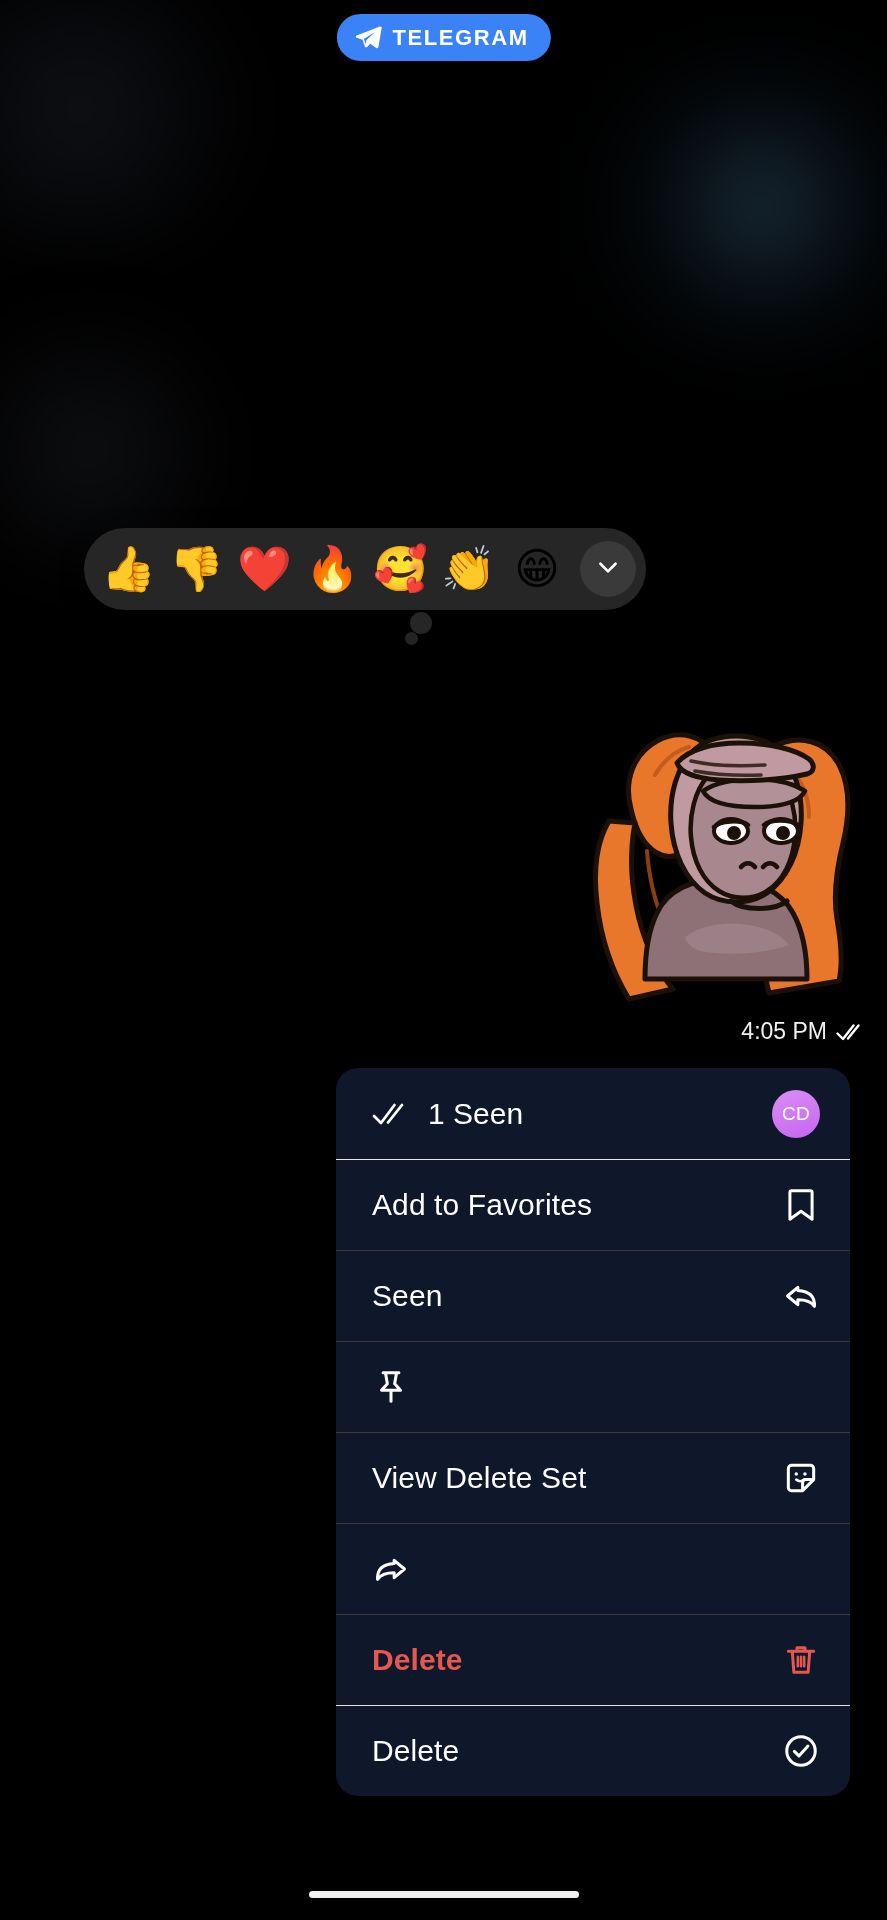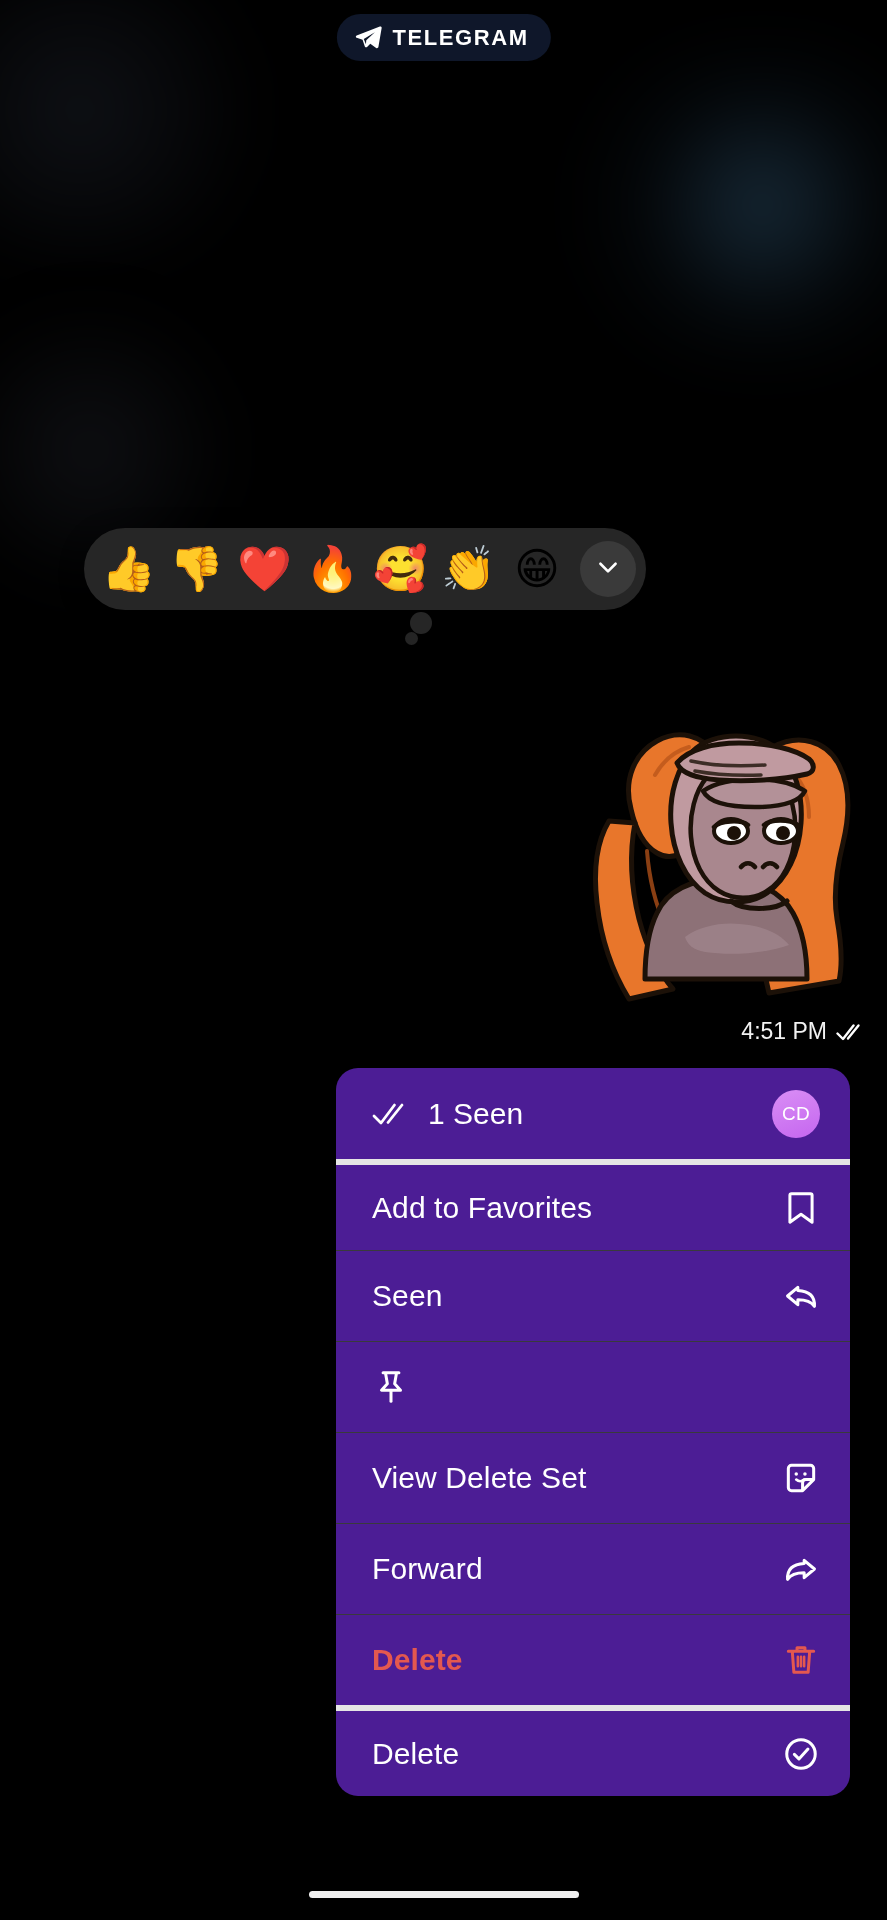--- a/index.html
+++ b/index.html
@@ -41,7 +41,7 @@
     position:absolute; left:50%; transform:translateX(-50%);
     top:14px;
     display:flex; align-items:center; gap:11px;
-    background:#0f172a;
+    background:#3b82f6;
     border-radius:24px;
     padding:10px 22px 10px 18px;
     box-shadow:0 2px 10px rgba(0,0,0,.35);

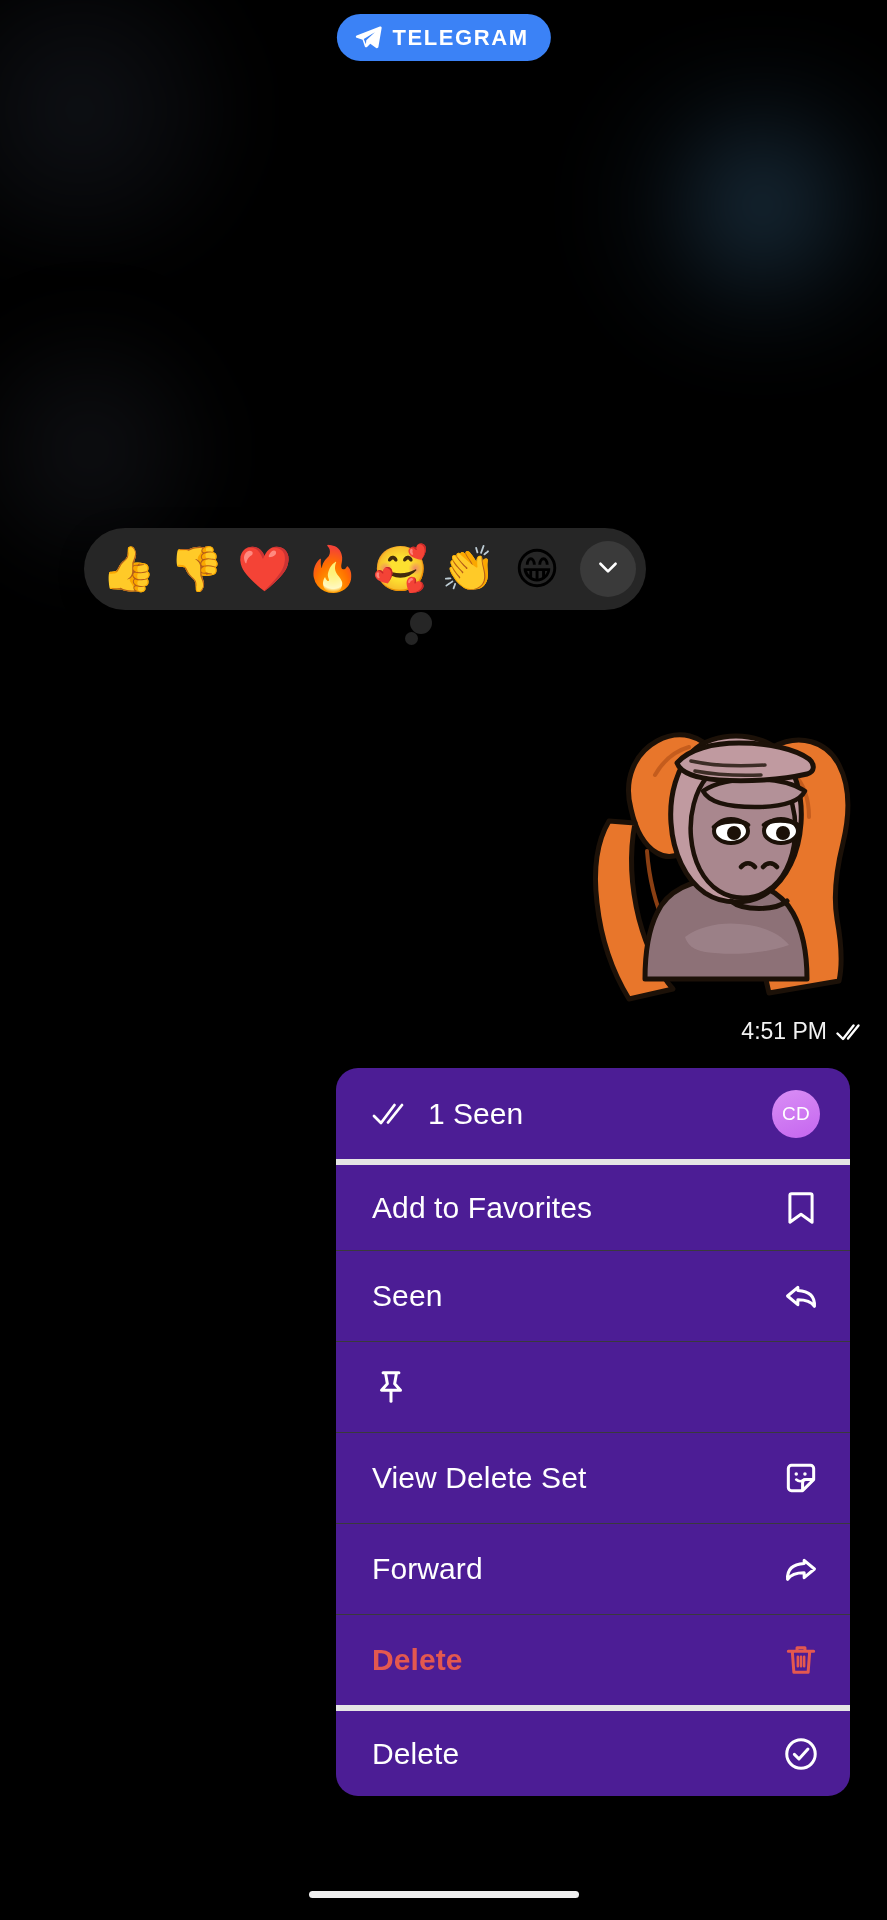--- a/index.html
+++ b/index.html
@@ -236,7 +236,7 @@
   </div>
 
   <div class="msg-meta">
-    <span class="msg-time">4:51 PM</span>
+    <span class="msg-time">4:05 PM</span>
     <span class="msg-ticks">
       <svg viewBox="0 0 29 20" aria-hidden="true">
         <path d="M1.5 11.5 7 17 17.5 3.5" fill="none" stroke="#ffffff" stroke-width="2.4" stroke-linecap="round" stroke-linejoin="round"></path>

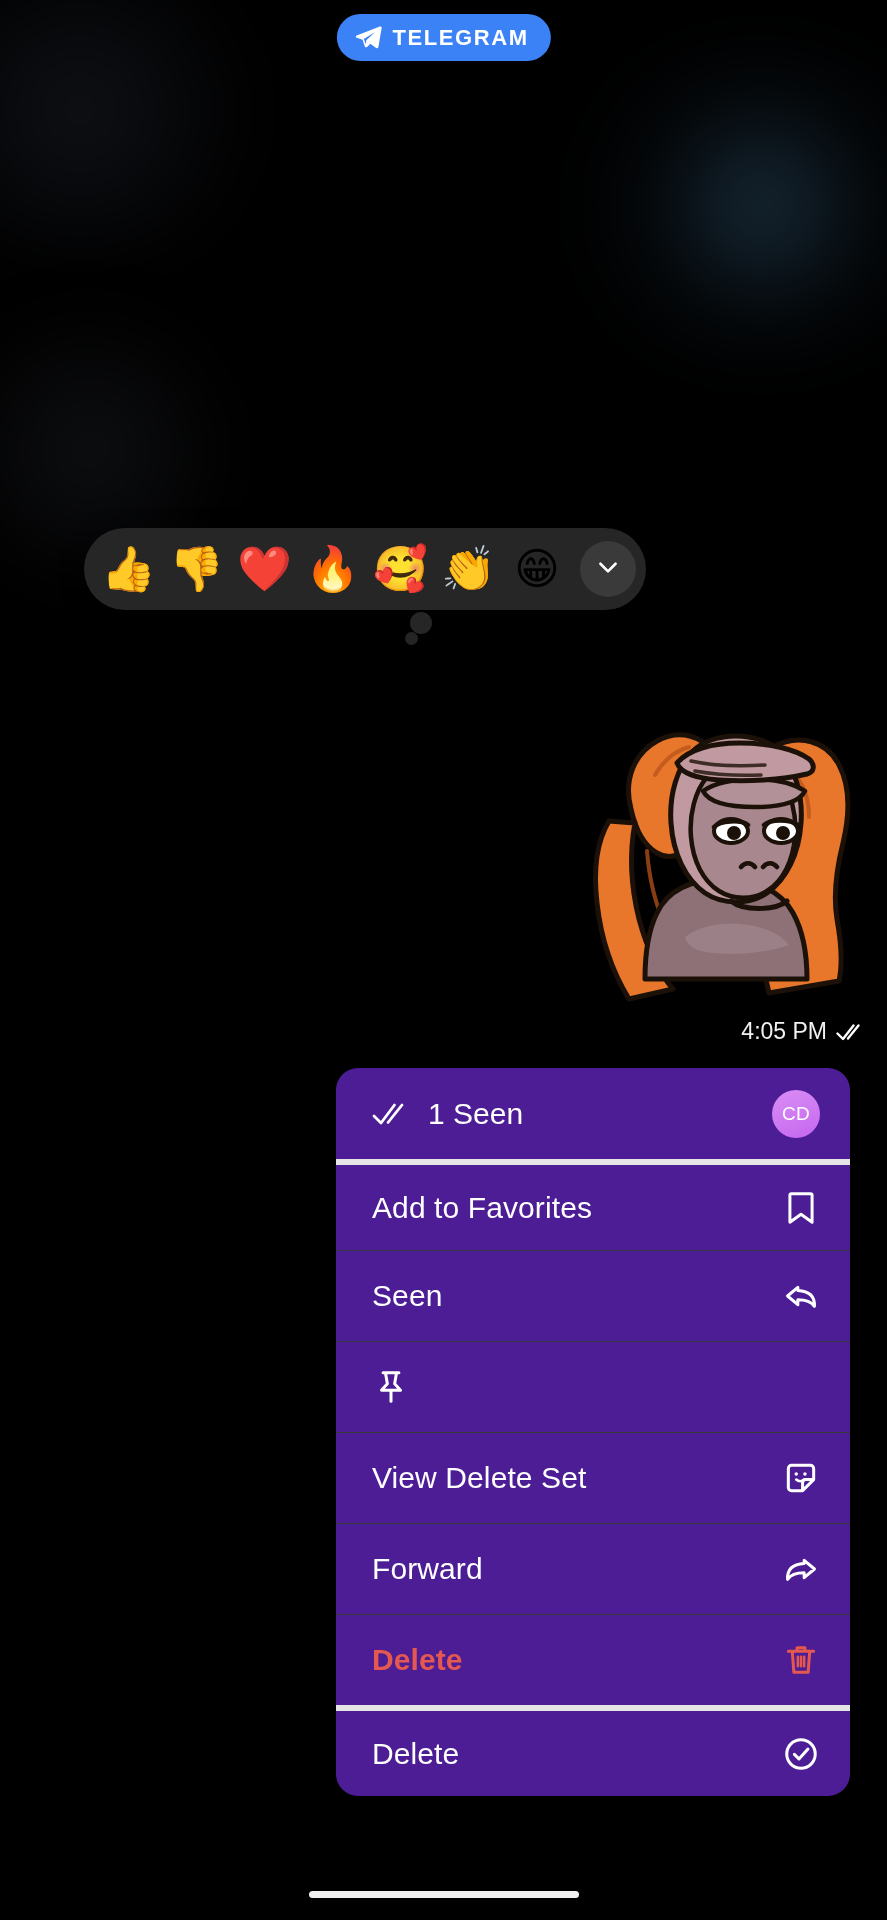--- a/index.html
+++ b/index.html
@@ -117,7 +117,7 @@
     position:absolute;
     left:336px; top:1068px;
     width:514px;
-    background:#4c1d95;
+    background:#0f172a;
     border-radius:22px;
     overflow:hidden;
     box-shadow:0 10px 40px rgba(0,0,0,.6);

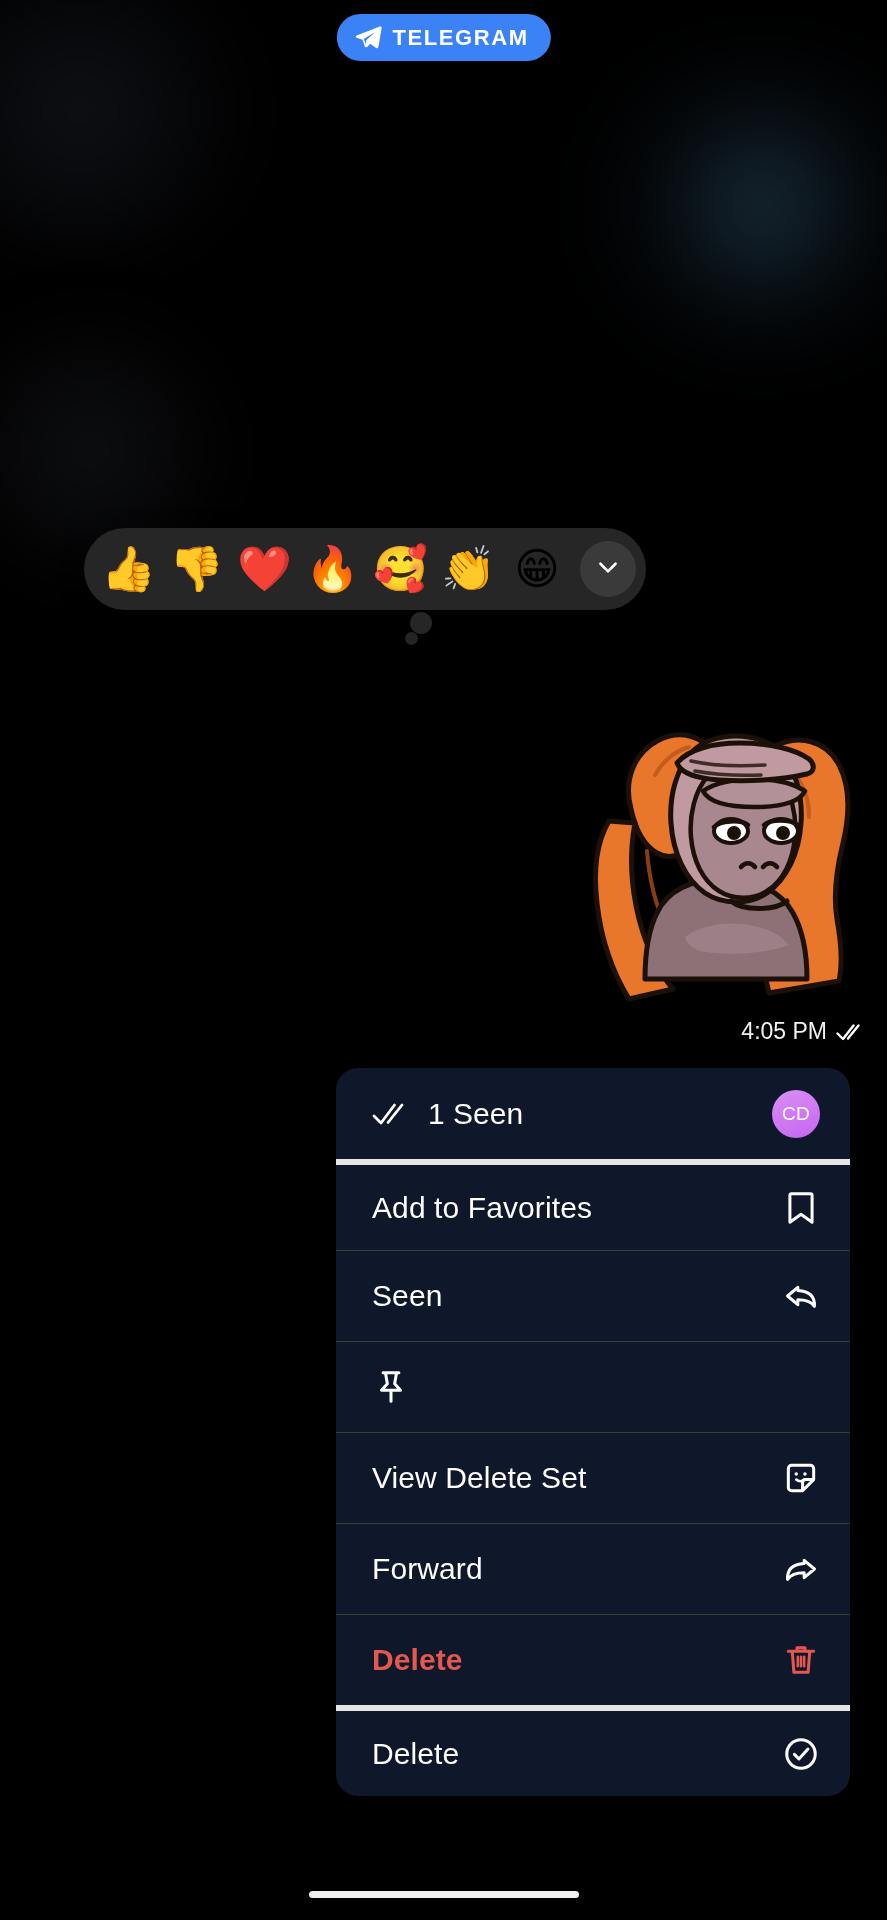--- a/index.html
+++ b/index.html
@@ -130,7 +130,7 @@
     cursor:pointer;
   }
   .ctx-row + .ctx-row { border-top:1px solid #3a3a3c; }
-  .ctx-row.gap-above { border-top:6px solid #e5e5e5; }
+  .ctx-row.gap-above { border-top:1px solid #e5e5e5; }
   .ctx-label {
     flex:1;
     color:#fff; font-size:30px; font-weight:400;

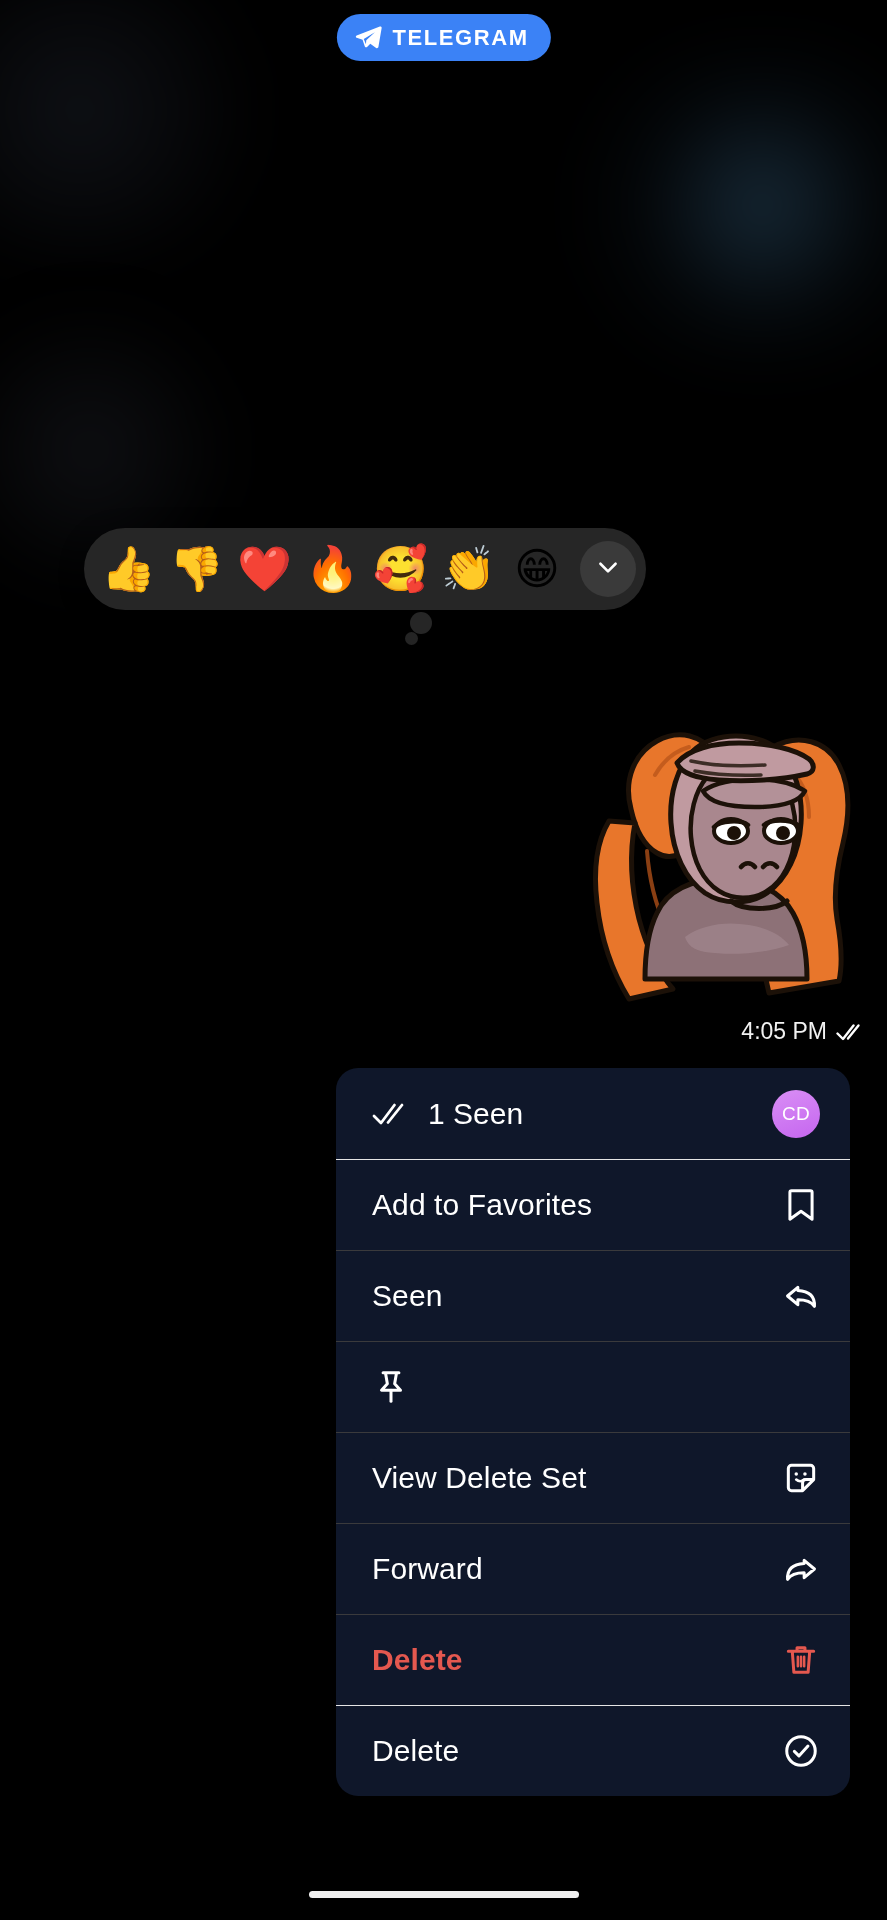--- a/index.html
+++ b/index.html
@@ -299,7 +299,6 @@
     </div>
 
     <div class="ctx-row">
-      <span class="ctx-label">Forward</span>
       <span class="ctx-icon">
         <svg viewBox="0 0 24 24" aria-hidden="true">
           <path d="M14 6.5 20.5 12 14 17.5v-3.2c-5 0-8.5 1.2-10.5 4.2-.3-5.8 3-9.6 10.5-10V6.5z" fill="none" stroke="#ffffff" stroke-width="1.9" stroke-linejoin="round" stroke-linecap="round"></path>

